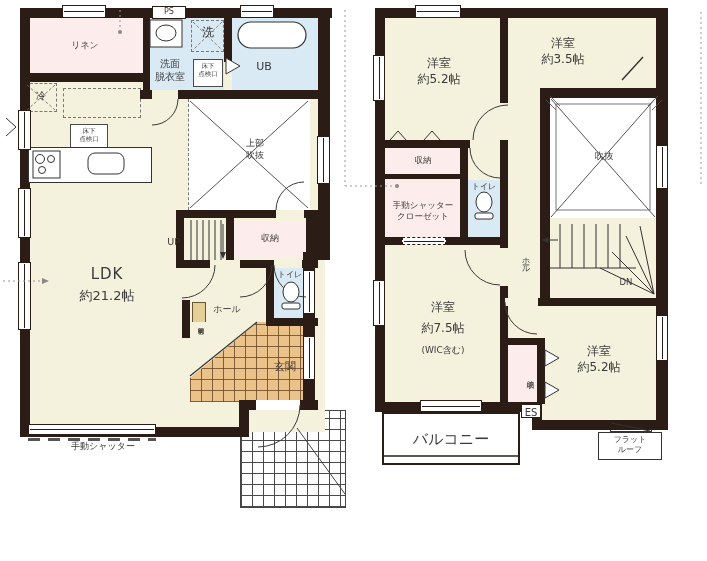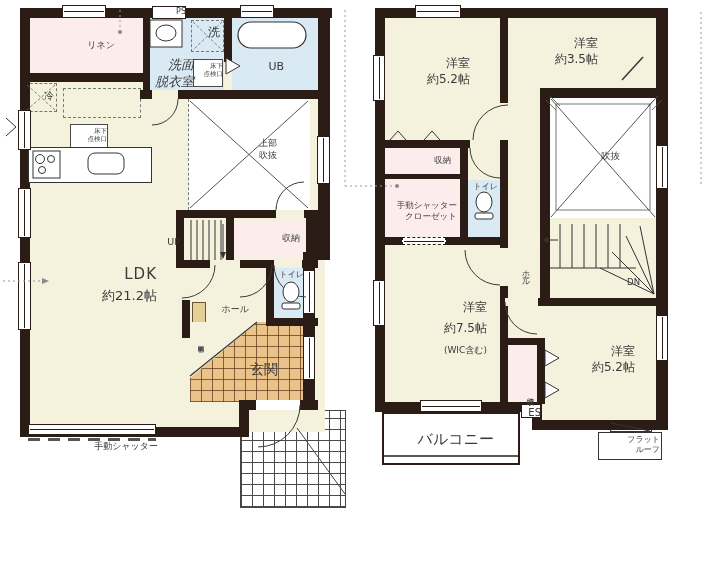--- a/index.html
+++ b/index.html
@@ -14,7 +14,7 @@
   .win-v::after{content:"";position:absolute;top:1px;bottom:1px;left:45%;border-left:1px solid #2b1d15;}
   .dashbox{position:absolute;border:1px dashed #777;box-sizing:border-box;z-index:2;}
   .whitebox{position:absolute;background:#fff;border:1px solid #4a4a4a;box-sizing:border-box;z-index:4;}
-  .lbl{position:absolute;color:#3a3a3a;text-align:right;line-height:1.3;z-index:6;white-space:nowrap;}
+  .lbl{position:absolute;color:#3a3a3a;text-align:center;line-height:1.3;z-index:6;white-space:nowrap;}
   .lbl2{white-space:normal;}
   .vlbl{writing-mode:vertical-rl;text-orientation:upright;white-space:normal;letter-spacing:0px;}
   .tile{position:absolute;z-index:1;background-color:#ebc289;

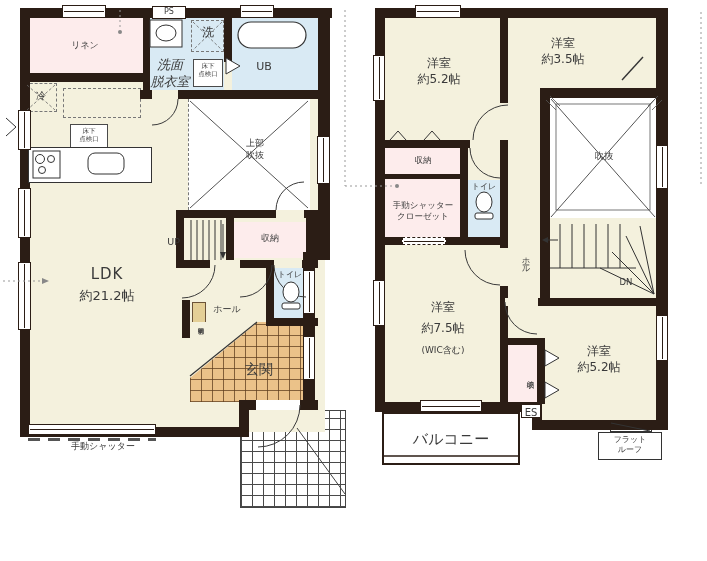--- a/index.html
+++ b/index.html
@@ -99,7 +99,7 @@
     <div class="lbl" style="left:28px;top:89px;width:26px;font-size:10px;">冷</div>
     <div class="lbl" style="left:196px;top:25px;width:24px;font-size:12px;">洗</div>
     <div class="lbl" style="left:152px;top:7px;width:34px;font-size:8px;z-index:7;">PS</div>
-    <div class="lbl lbl2" style="left:146px;top:57px;width:48px;font-size:13px;font-style:italic;"><span>洗面</span><br><span>脱衣室</span></div>
+    <div class="lbl lbl2" style="left:146px;top:57px;width:48px;font-size:10px;"><span>洗面</span><br><span>脱衣室</span></div>
     <div class="lbl lbl2" style="left:71px;top:127px;width:36px;font-size:6.5px;z-index:7;"><span>床下</span><br><span>点検口</span></div>
     <div class="lbl lbl2" style="left:193px;top:62px;width:30px;font-size:6.5px;z-index:7;"><span>床下</span><br><span>点検口</span></div>
     <div class="lbl" style="left:244px;top:60px;width:40px;font-size:11px;">UB</div>

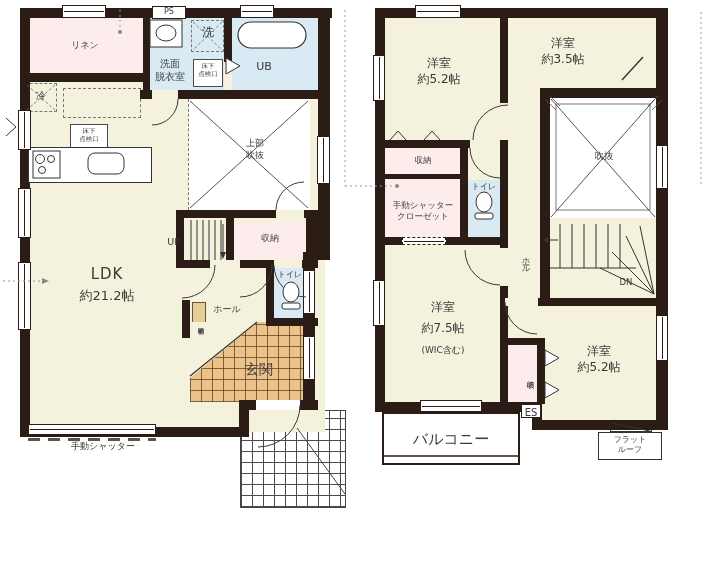--- a/index.html
+++ b/index.html
@@ -109,7 +109,7 @@
     <div class="lbl" style="left:276px;top:270px;width:28px;font-size:8px;">トイレ</div>
     <div class="lbl" style="left:205px;top:304px;width:44px;font-size:9px;">ホール</div>
     <div class="lbl vlbl" style="left:193px;top:304px;width:12px;height:37px;font-size:6px;z-index:7;">玄関収納</div>
-    <div class="lbl" style="left:240px;top:360px;width:38px;font-size:14px;">玄関</div>
+    <div class="lbl" style="left:266px;top:360px;width:38px;font-size:11px;">玄関</div>
     <div class="lbl lbl2" style="left:57px;top:264px;width:100px;"><span style="font-size:15px;letter-spacing:1px;">LDK</span><br><span style="font-size:13px;">約21.2帖</span></div>
     <div class="lbl" style="left:48px;top:441px;width:110px;font-size:9px;">手動シャッター</div>
   </div>

